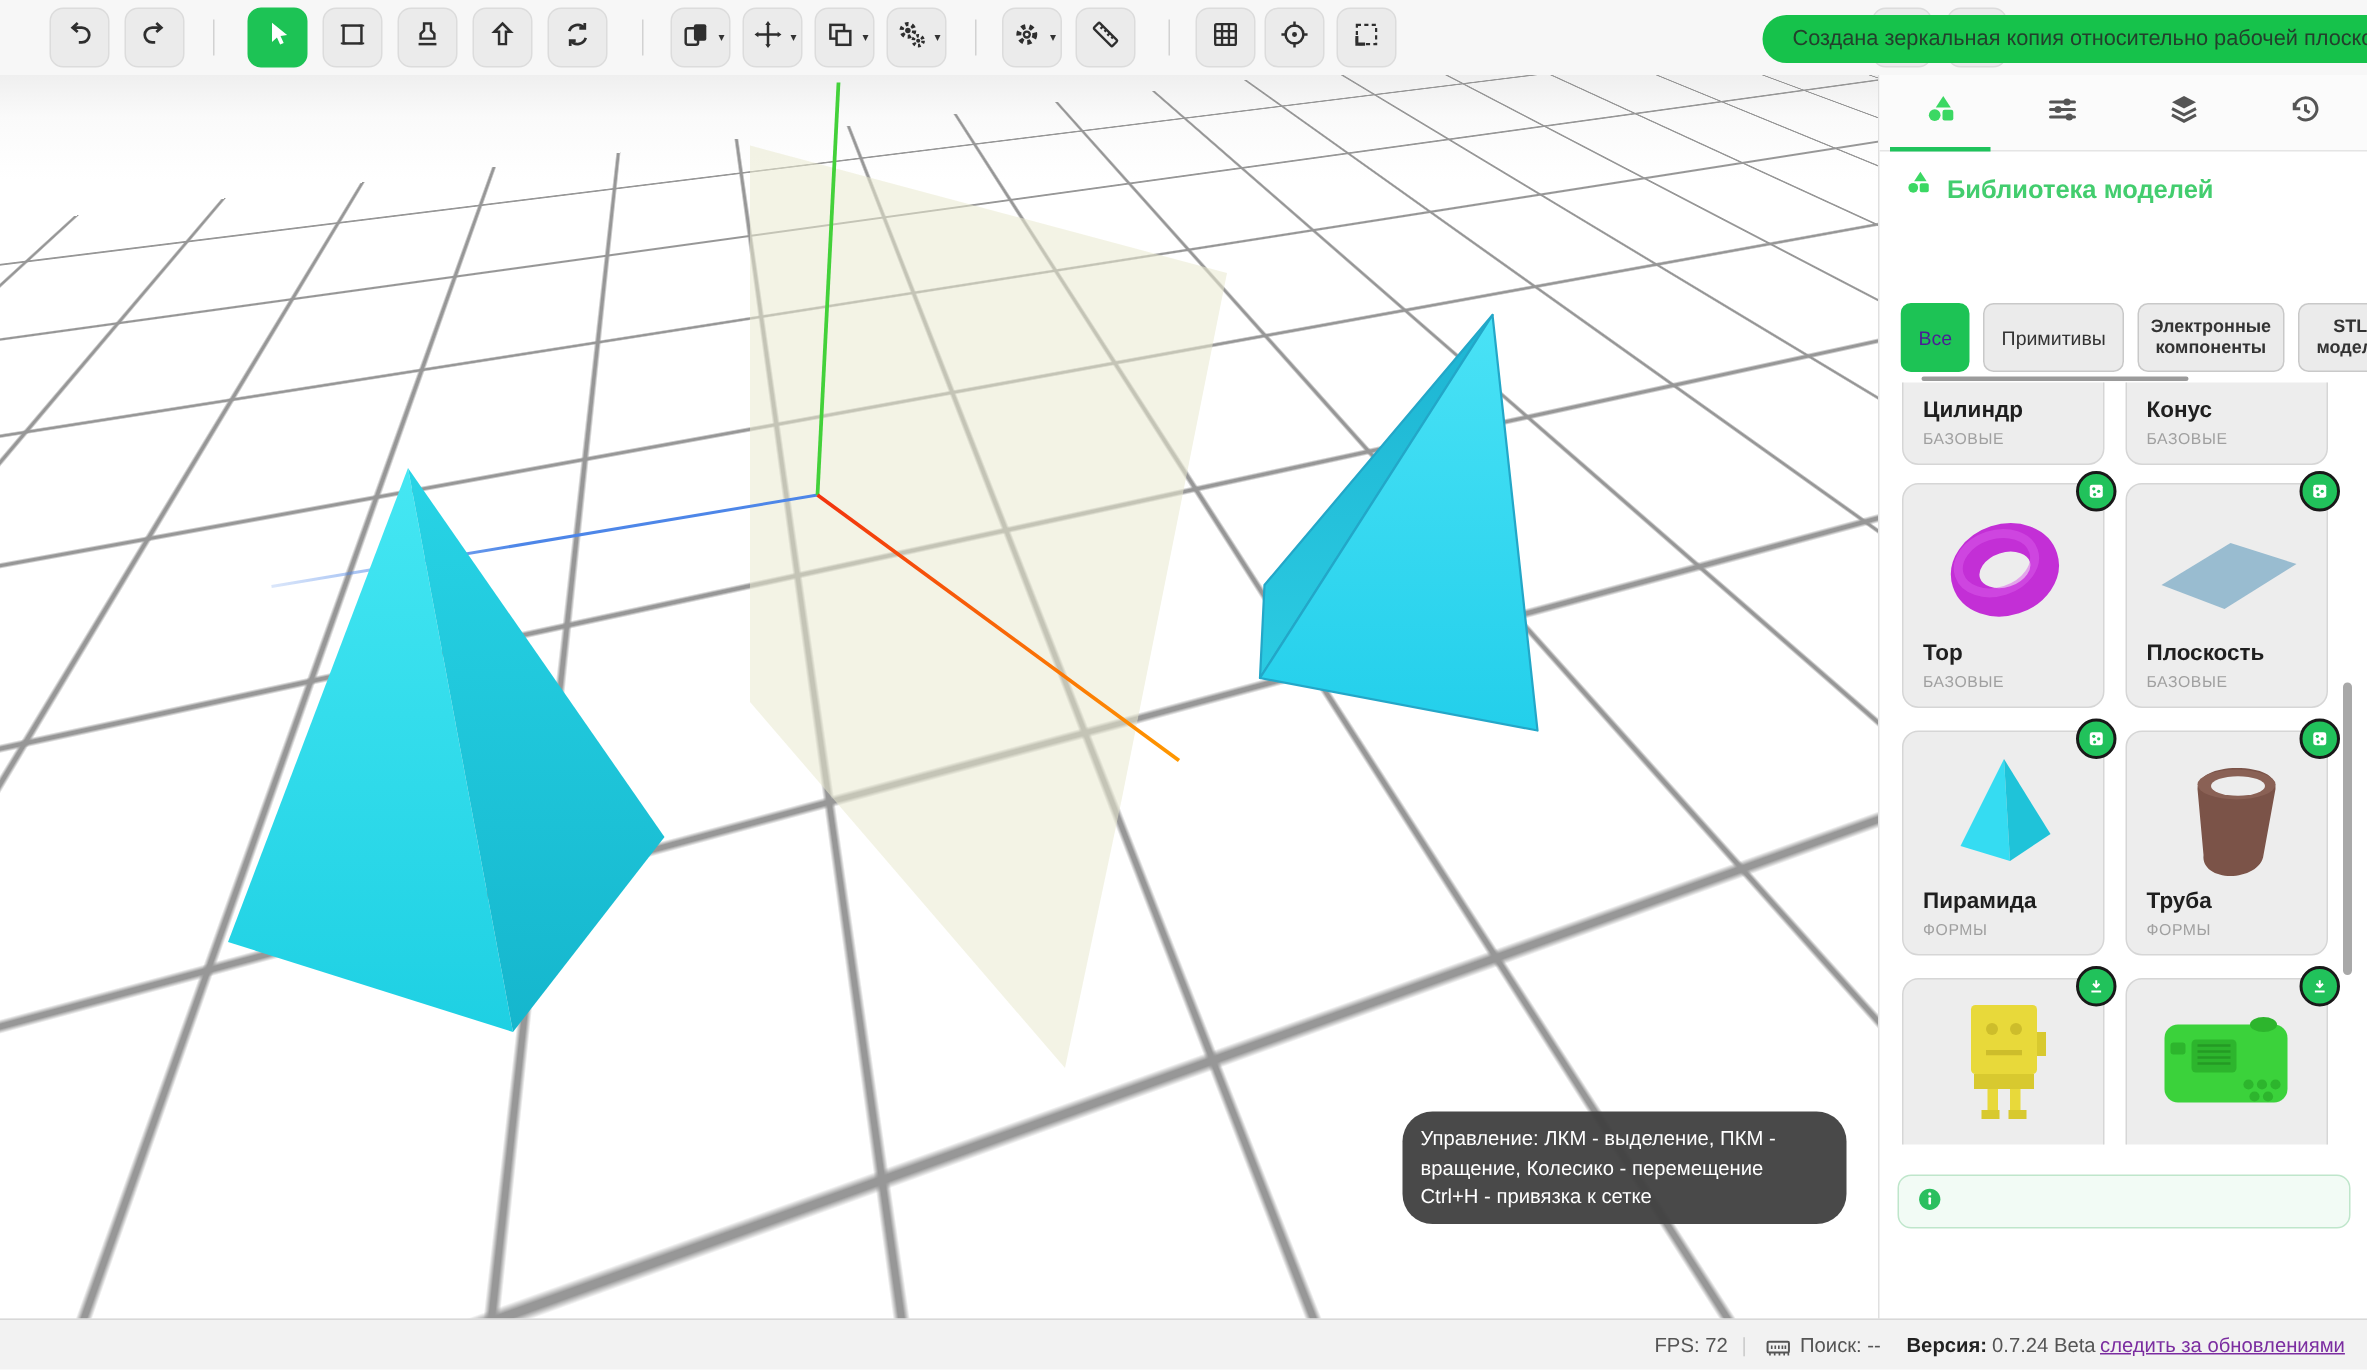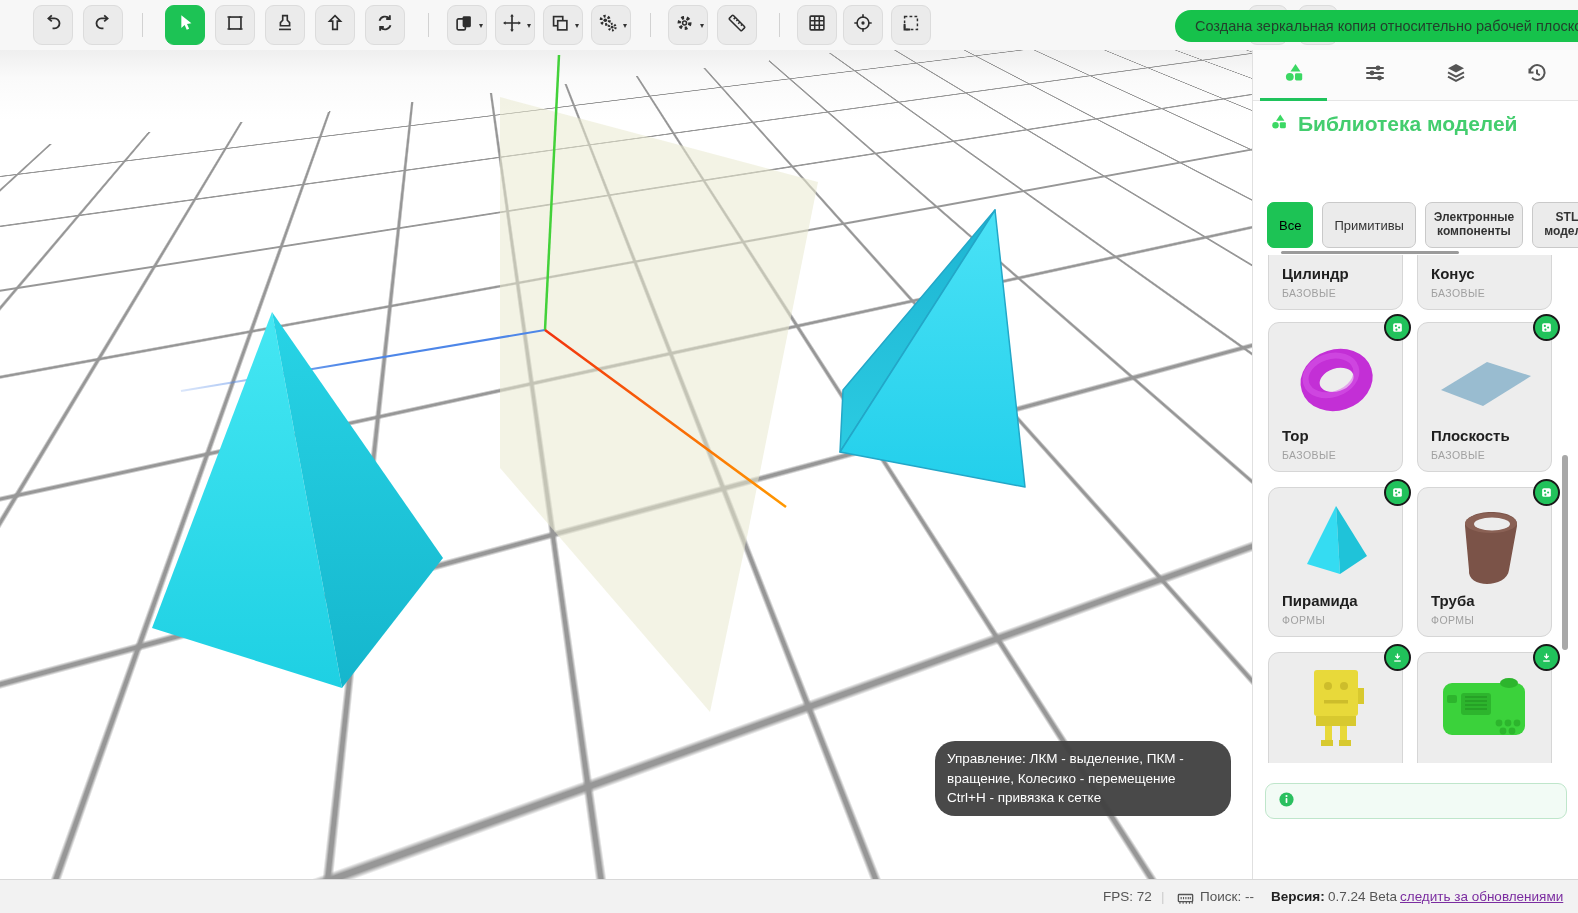--- a/index.html
+++ b/index.html
@@ -36,8 +36,8 @@
   .side-tabs{position:absolute;top:0;left:0;right:0;height:50px;border-bottom:1px solid #e5e5e5;display:flex;background:#fbfbfb;}
   .side-tab{flex:1;display:flex;align-items:center;justify-content:center;position:relative;cursor:pointer;}
   .side-tab.active::after{content:"";position:absolute;left:7px;right:7px;bottom:-1px;height:3px;background:#1fc35c;}
-  .lib-head{position:absolute;top:62px;left:16px;display:flex;gap:9px;align-items:flex-start;
-            color:#43cd6e;font-size:21px;font-weight:700;}
+  .lib-head{position:absolute;top:62px;left:16px;display:flex;gap:9px;align-items:flex-end;
+            color:#43cd6e;font-size:17px;font-weight:700;}
   .search-box{position:absolute;top:103px;left:14px;width:297px;height:38px;border:1px solid #8a8a8a;border-radius:9px;
               background:#fff;display:flex;align-items:center;gap:8px;padding:0 10px;box-sizing:border-box;}
   .search-box input{border:none;outline:none;flex:1;font-size:14px;color:#333;background:transparent;

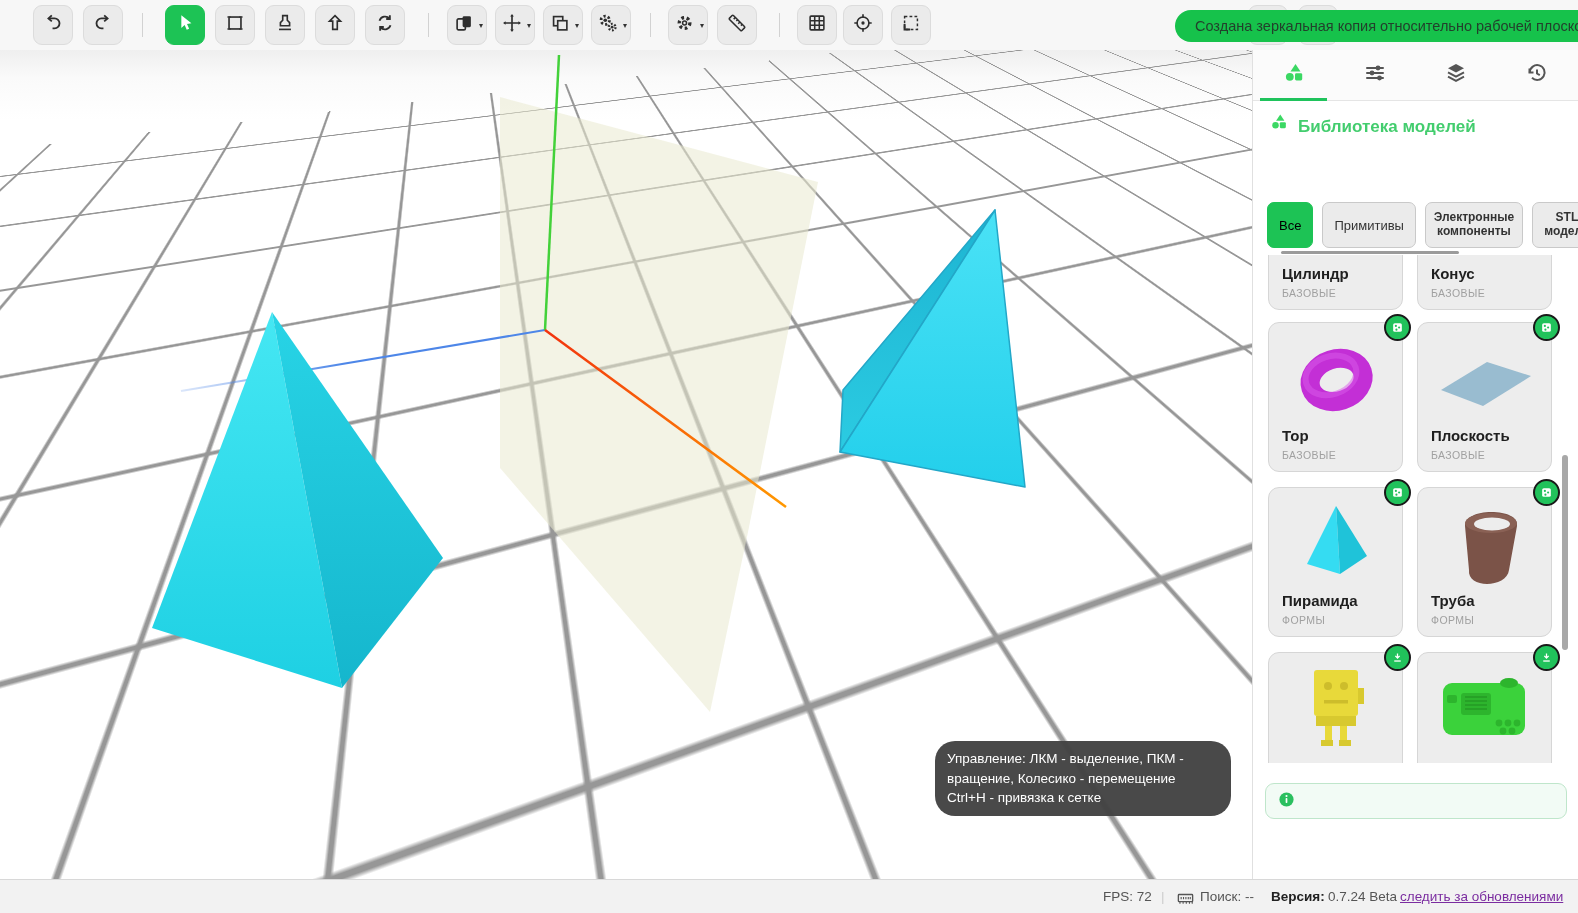--- a/index.html
+++ b/index.html
@@ -46,7 +46,7 @@
   .filters{position:absolute;top:152px;left:14px;width:312px;height:46px;display:flex;gap:9px;overflow:hidden;}
   .fbtn{flex:none;display:flex;align-items:center;justify-content:center;text-align:center;padding:0 11px;
         border-radius:7px;background:#ebebeb;border:1px solid #c9c9c9;font-size:13px;color:#333;cursor:pointer;box-sizing:border-box;}
-  .fbtn.active{background:#1dc355;border-color:#1dc355;color:#000000;}
+  .fbtn.active{background:#1dc355;border-color:#1dc355;color:#4c1d95;}
   .fbtn.small{font-size:12px;line-height:1.15;padding:0 8px;font-weight:bold;}
   .hthumb{position:absolute;top:201px;left:28px;width:178px;height:3px;border-radius:2px;background:#9b9b9b;}
   .cardlist{position:absolute;top:205px;left:0;width:326px;height:508px;overflow:hidden;padding-left:15px;box-sizing:border-box;}

